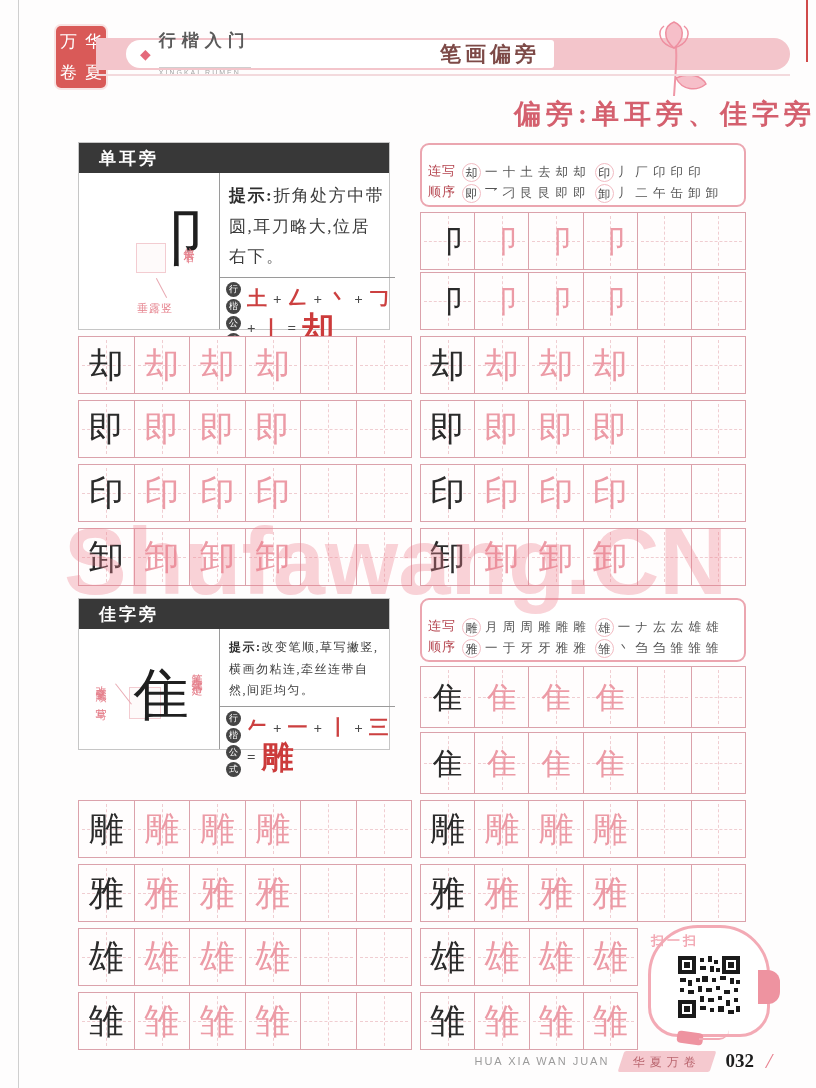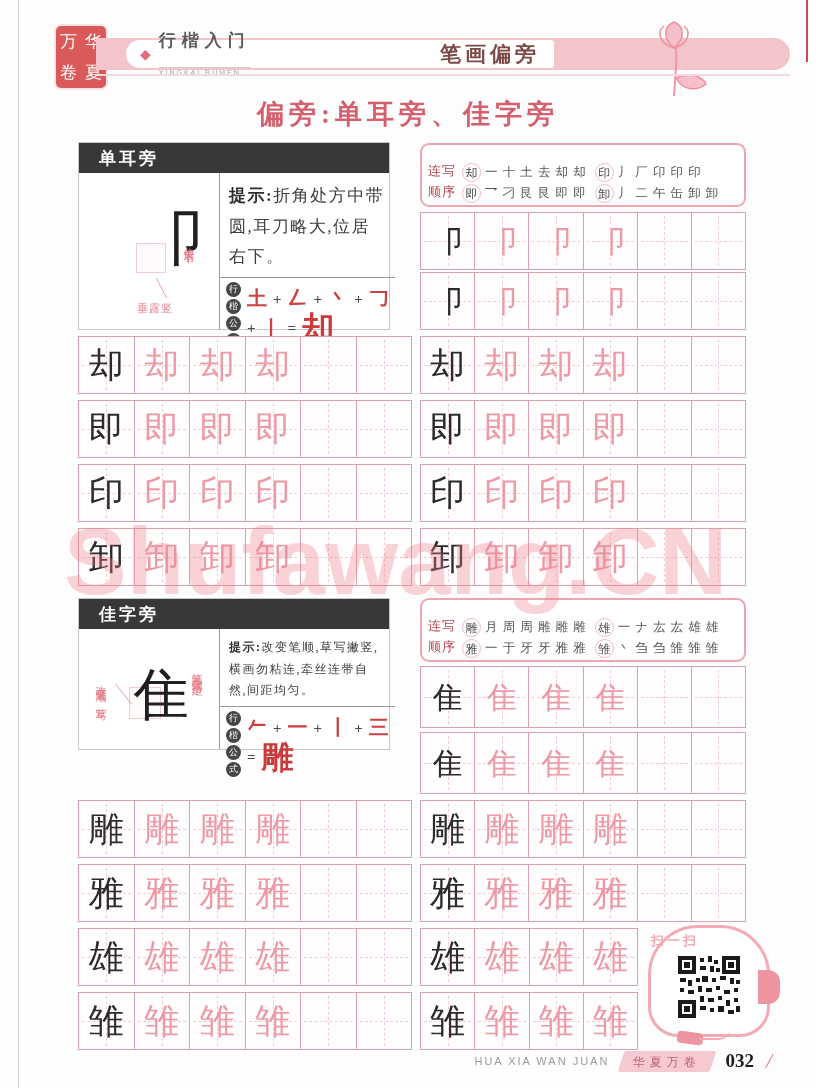--- a/index.html
+++ b/index.html
@@ -36,7 +36,7 @@
   .lotus { position:absolute; right:76px; top:-20px; }
 
   
-  .main-title { position:absolute; left:0; top:96px; width:100%; text-align:center;
+  .main-title { position:absolute; left:0; top:96px; width:100%; text-align:right;
     font-size:27px; font-weight:bold; color:#d4606e; letter-spacing:5px; }
 
   

